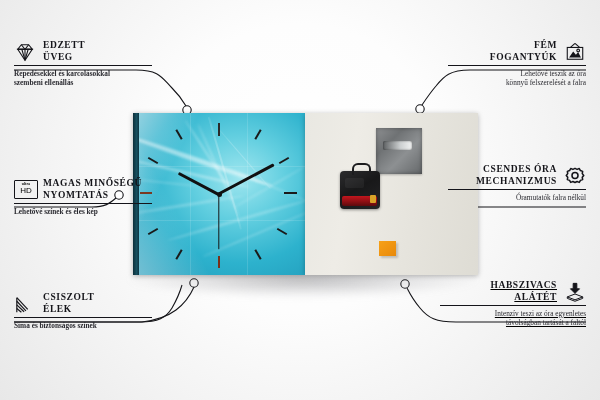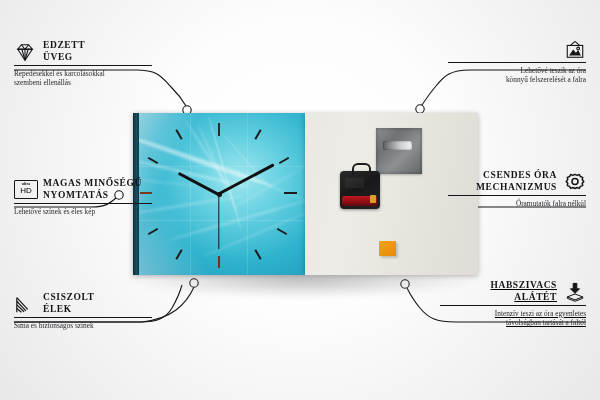--- a/index.html
+++ b/index.html
@@ -252,6 +252,8 @@
 
   <div class="callout right" style="left:448px;top:40px;width:138px;">
     <div class="co-head">
+      <span class="co-title">FÉM
+FOGANTYÚK</span>
       <span class="ico">
         <svg viewBox="0 0 24 22" width="22" height="20" fill="none" stroke="#15151a" stroke-width="1.2">
           <rect x="3.5" y="6" width="17" height="13"></rect>

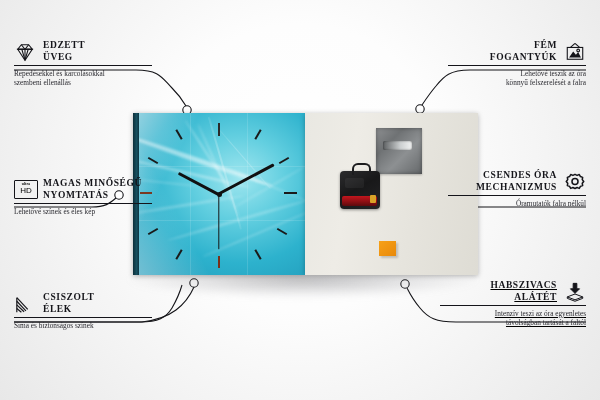--- a/index.html
+++ b/index.html
@@ -107,7 +107,7 @@
   }
   .left .co-head{justify-content:flex-start;}
   .left .co-title{text-align:left;}
-  .left .co-desc{text-align:left;}
+  .left .co-desc{text-align:left;font-weight:bold;}
   .right .co-head{justify-content:flex-end;}
   .right .co-title{text-align:right;}
   .right .co-desc{text-align:right;}

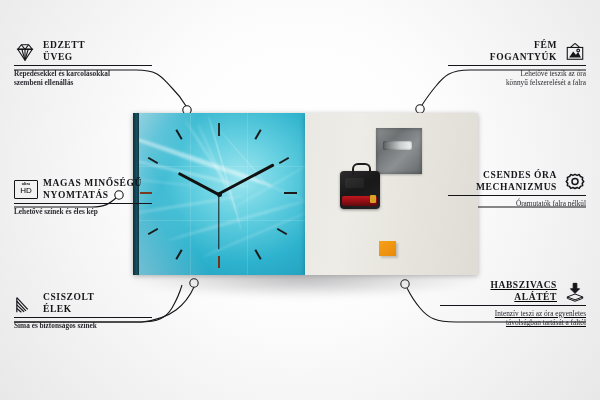--- a/index.html
+++ b/index.html
@@ -268,7 +268,7 @@
 könnyű felszerelését a falra</div>
   </div>
 
-  <div class="callout right" style="left:448px;top:170px;width:138px;">
+  <div class="callout right" style="left:448px;top:164px;width:138px;">
     <div class="co-head">
       <span class="co-title">CSENDES ÓRA
 MECHANIZMUS</span>

